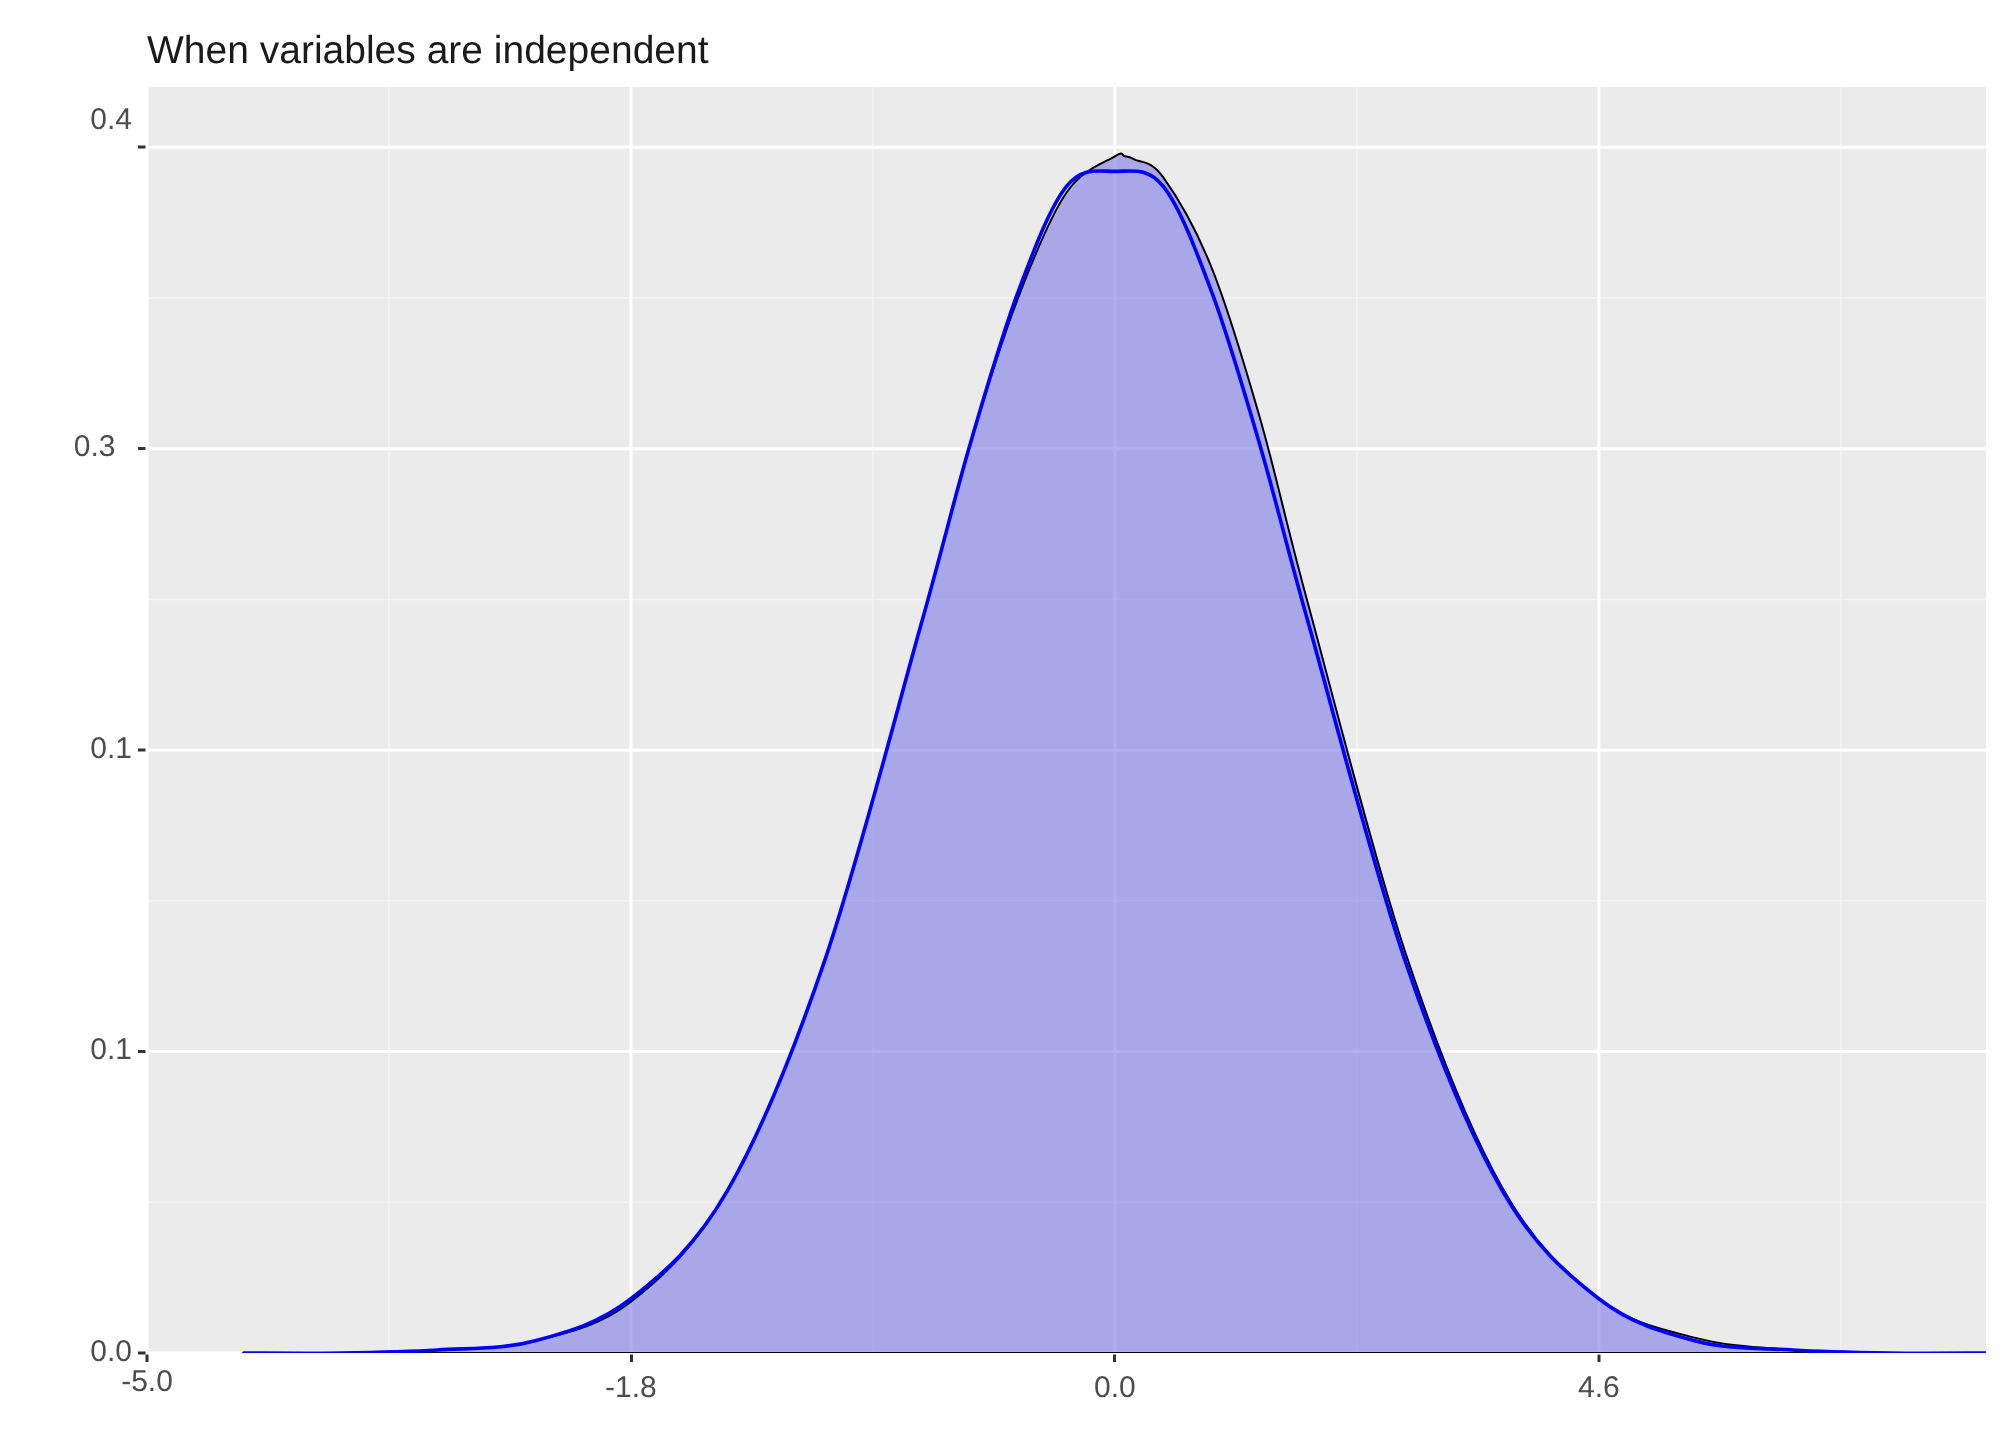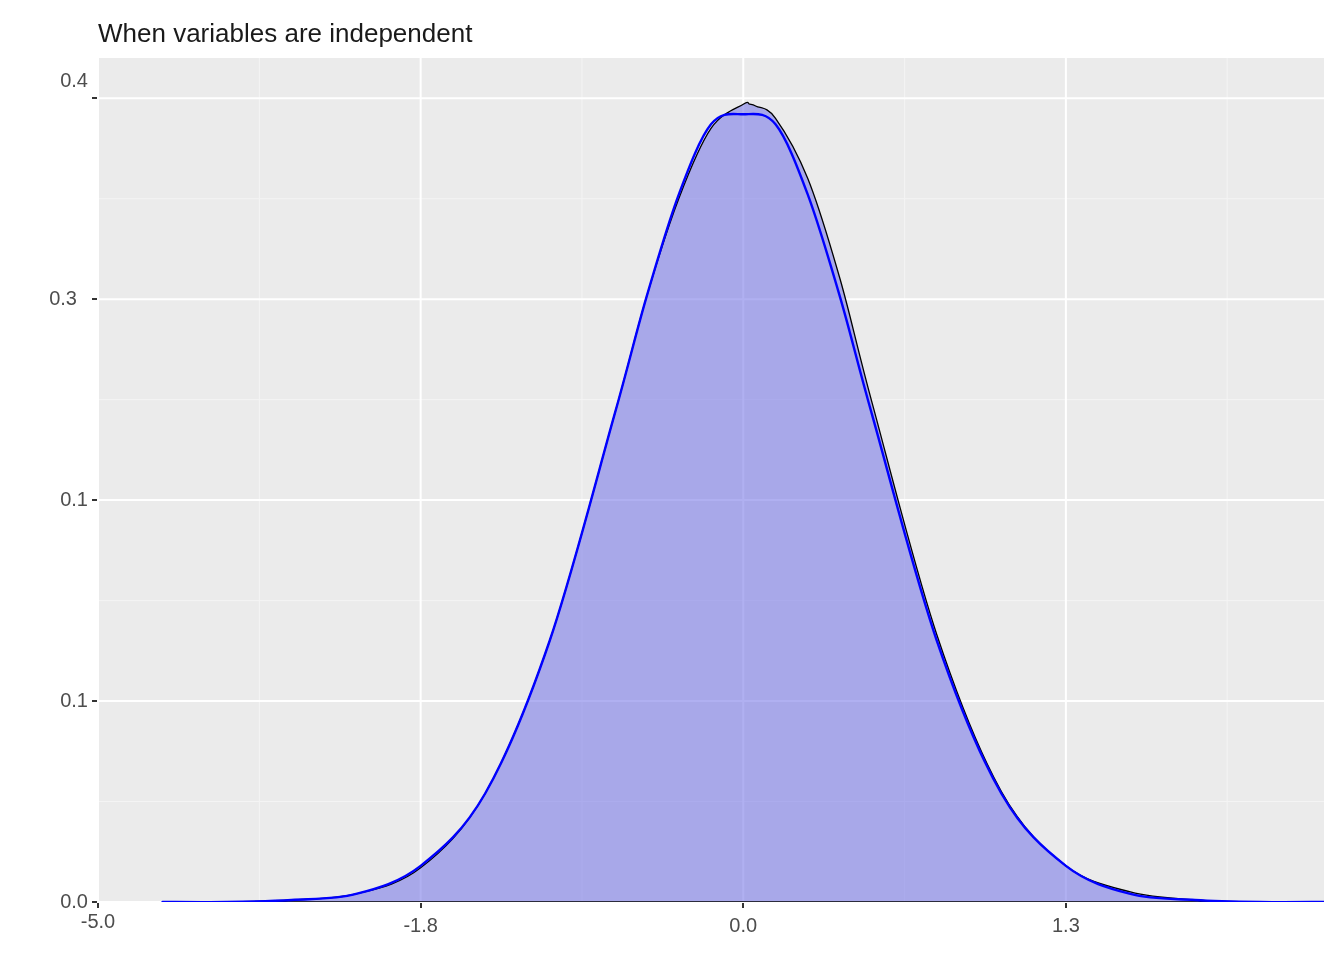--- a/index.html
+++ b/index.html
@@ -95,7 +95,7 @@
       <div class="tick-mark" style="left: 419.632px; top: 903px; width: 2px; height: 5px;"></div>
       <div class="x-tick-label" style="left: 743.263px; top: 914px;">0.0</div>
       <div class="tick-mark" style="left: 742.263px; top: 903px; width: 2px; height: 5px;"></div>
-      <div class="x-tick-label" style="left: 1065.89px; top: 914px;">1.3</div>
+      <div class="x-tick-label" style="left: 1065.89px; top: 914px;">4.6</div>
       <div class="tick-mark" style="left: 1064.89px; top: 903px; width: 2px; height: 5px;"></div>
     </div>
 

